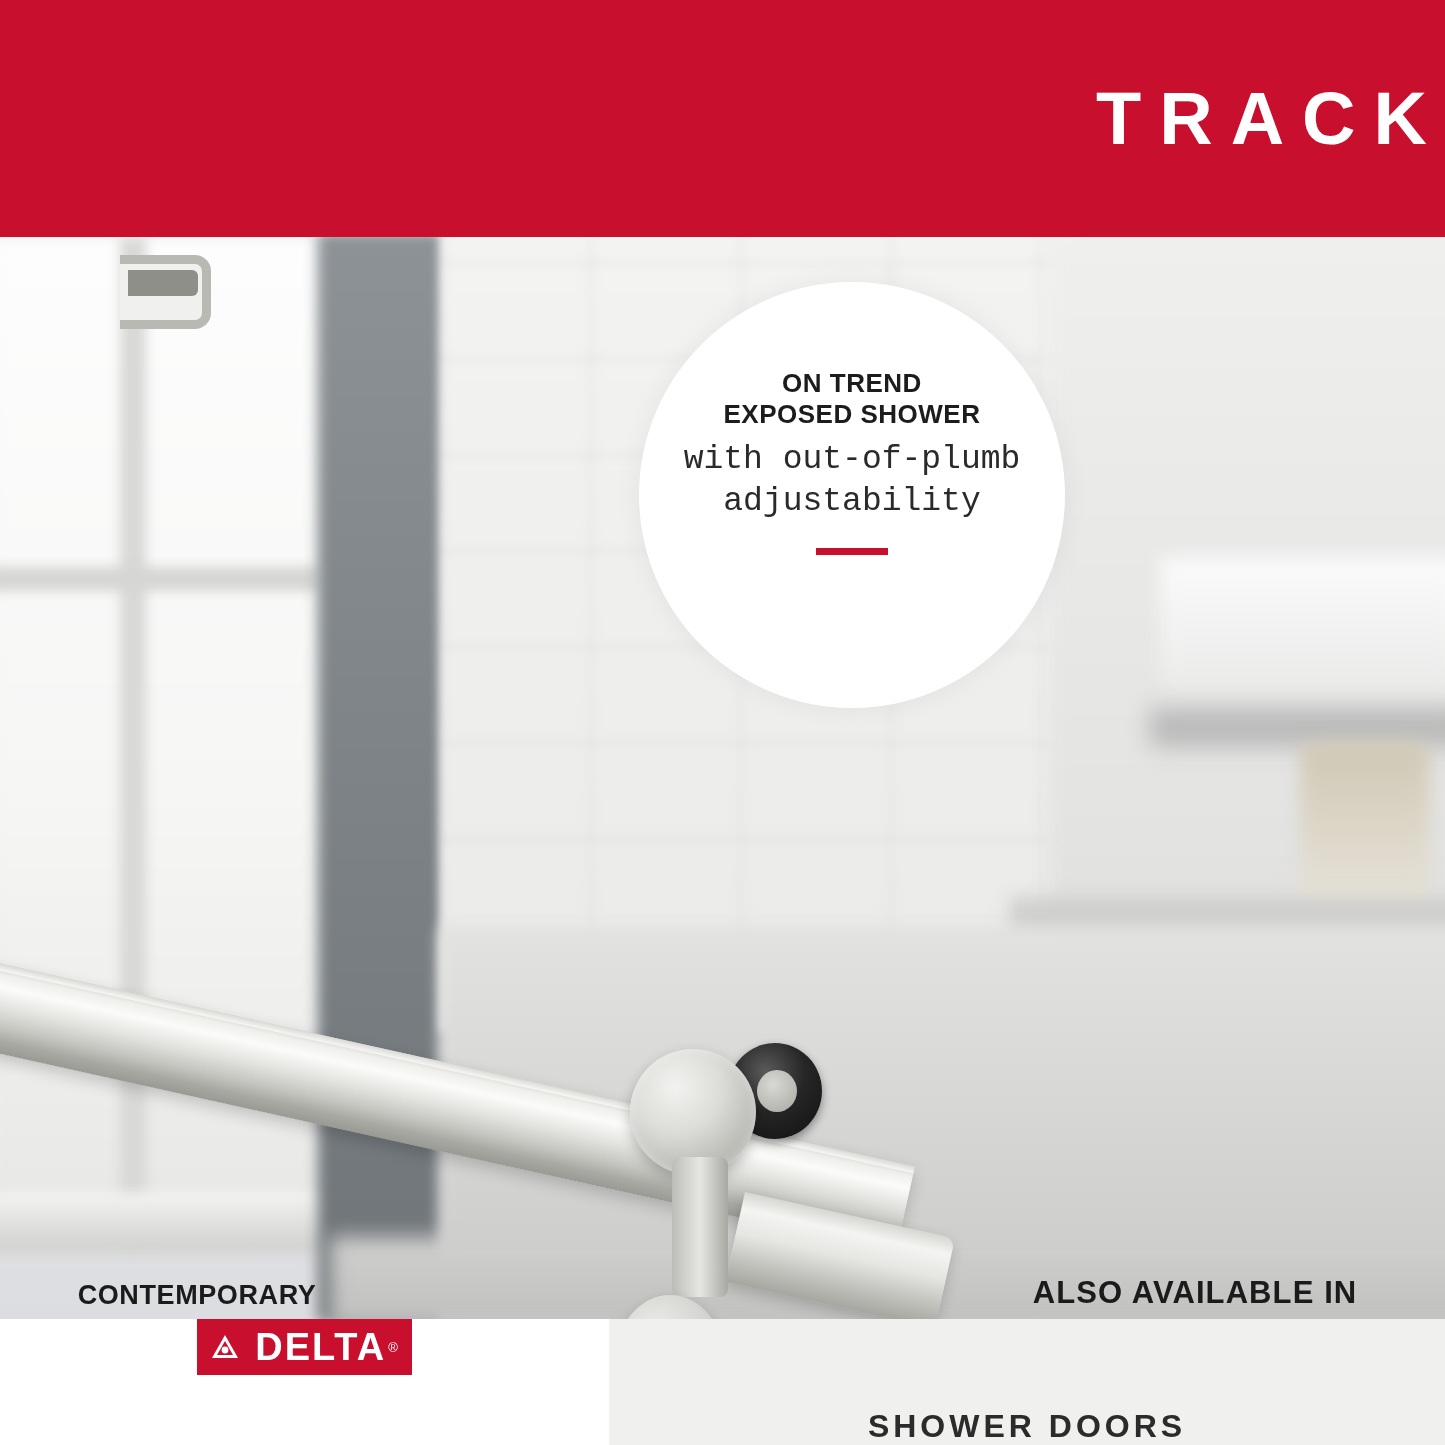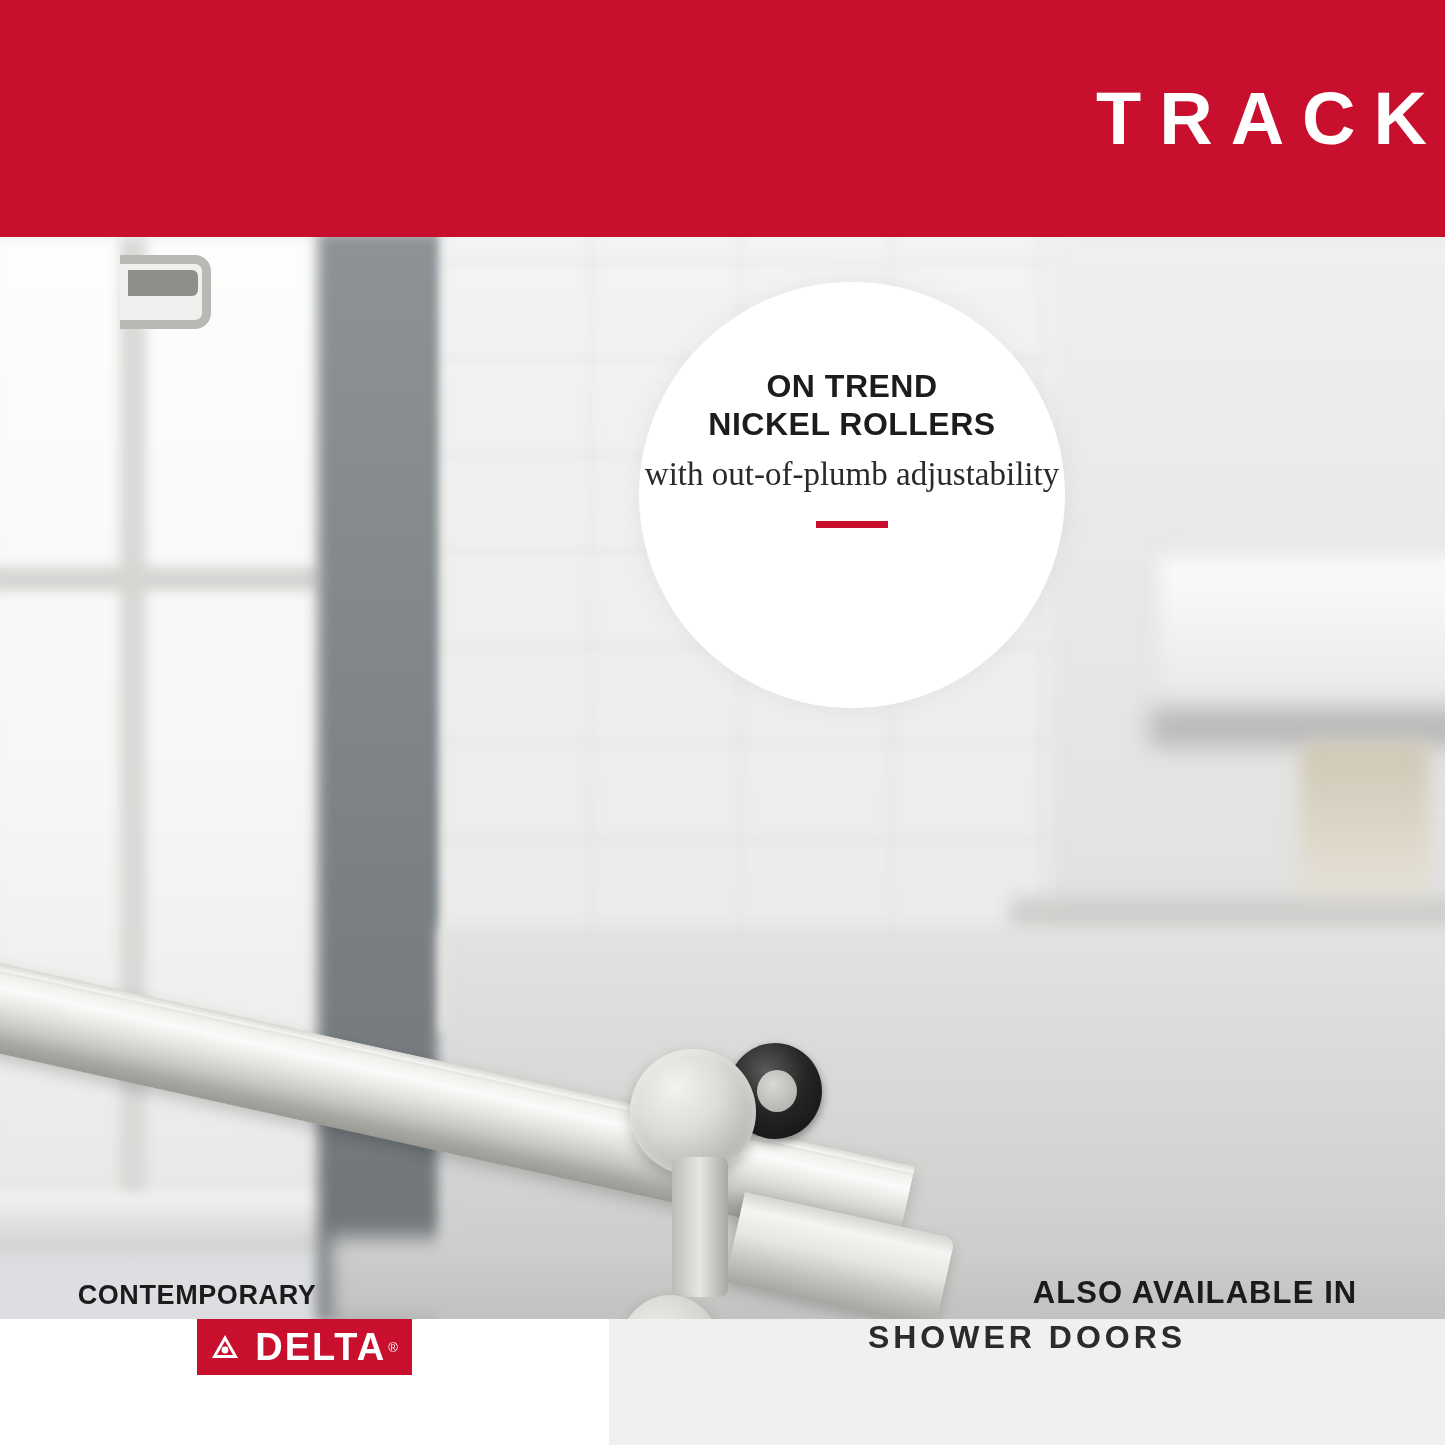--- a/index.html
+++ b/index.html
@@ -262,7 +262,7 @@
   }
   .badge-line1, .badge-line2 {
     color: #1c1c1c;
-    font-size: 32px;
+    font-size: 26px;
     font-weight: bold;
     letter-spacing: 0.5px;
     line-height: 1.18;

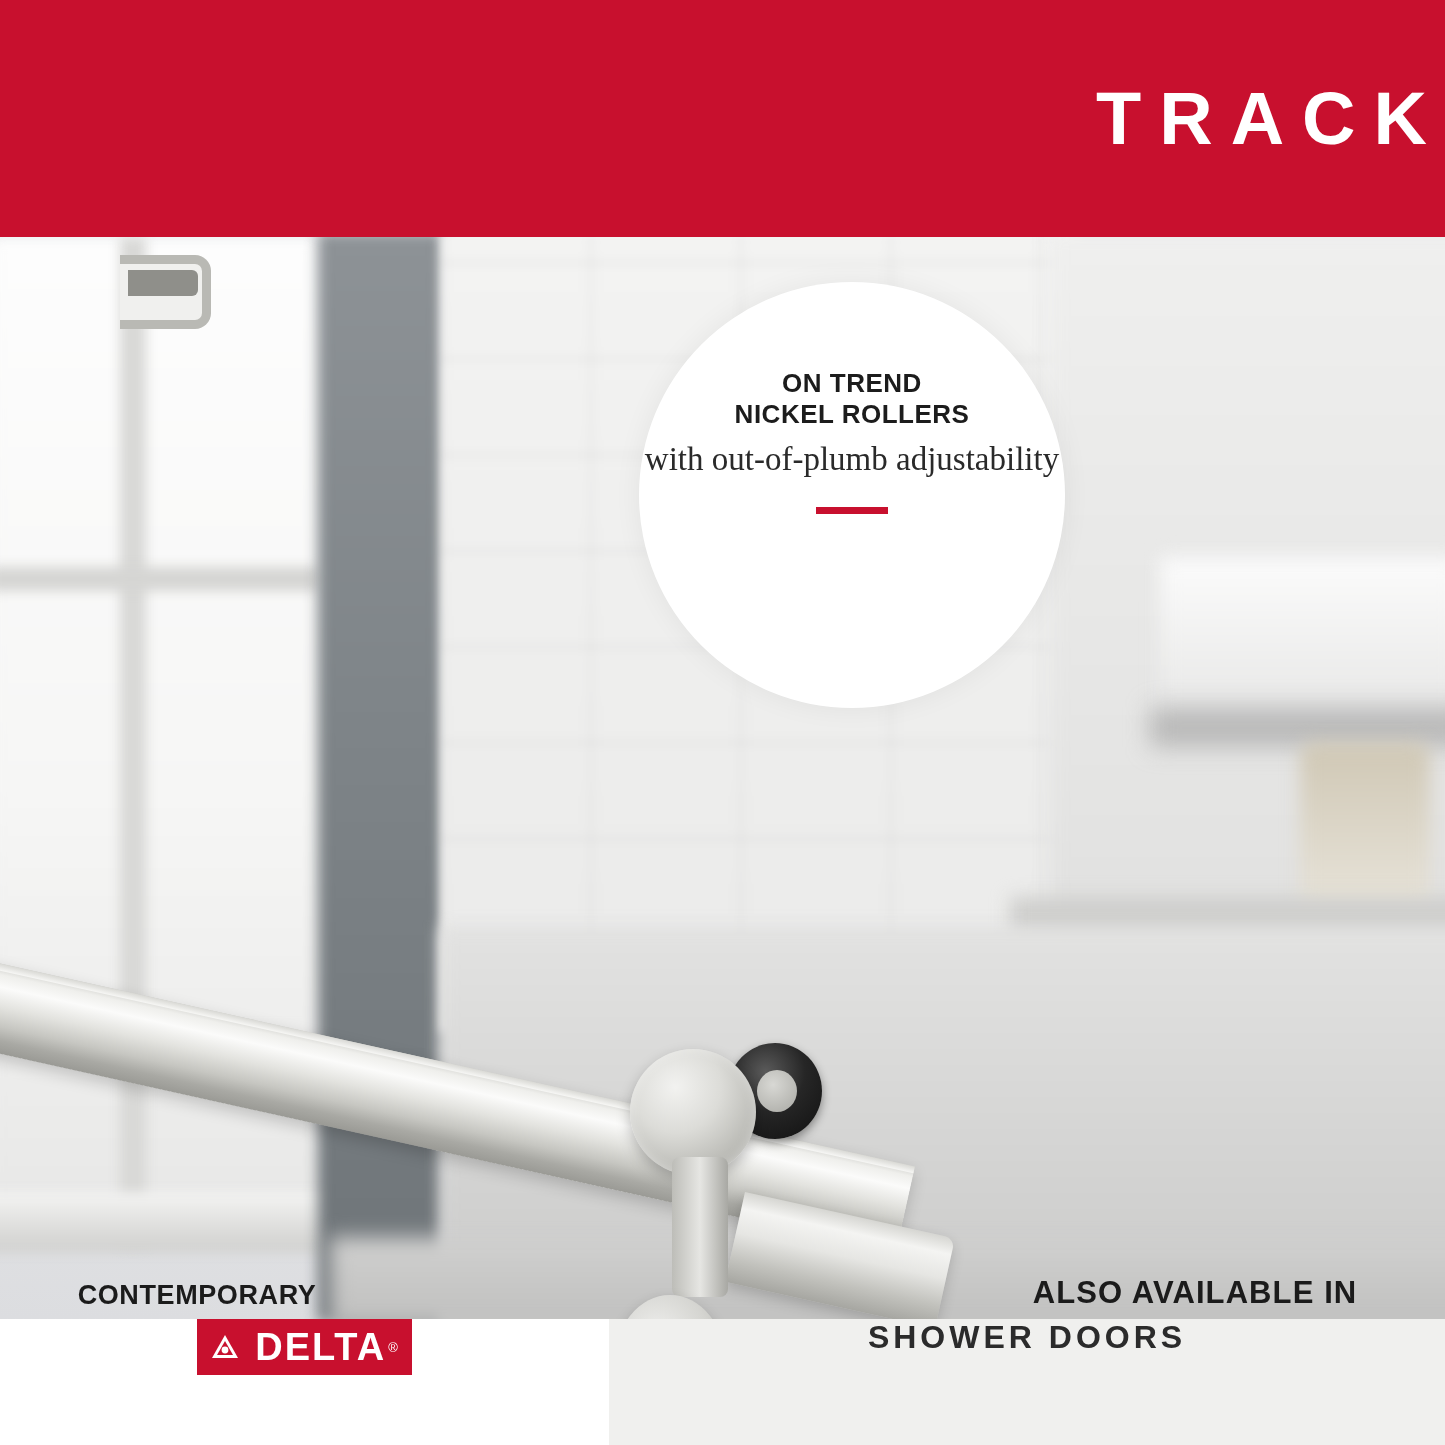--- a/index.html
+++ b/index.html
@@ -414,7 +414,7 @@
 
     <div class="badge">
       <div class="badge-line1">ON TREND</div>
-      <div class="badge-line2">NICKEL ROLLERS</div>
+      <div class="badge-line2">EXPOSED SHOWER</div>
       <div class="badge-sub">with out-of-plumb adjustability</div>
       <div class="badge-rule"></div>
     </div>

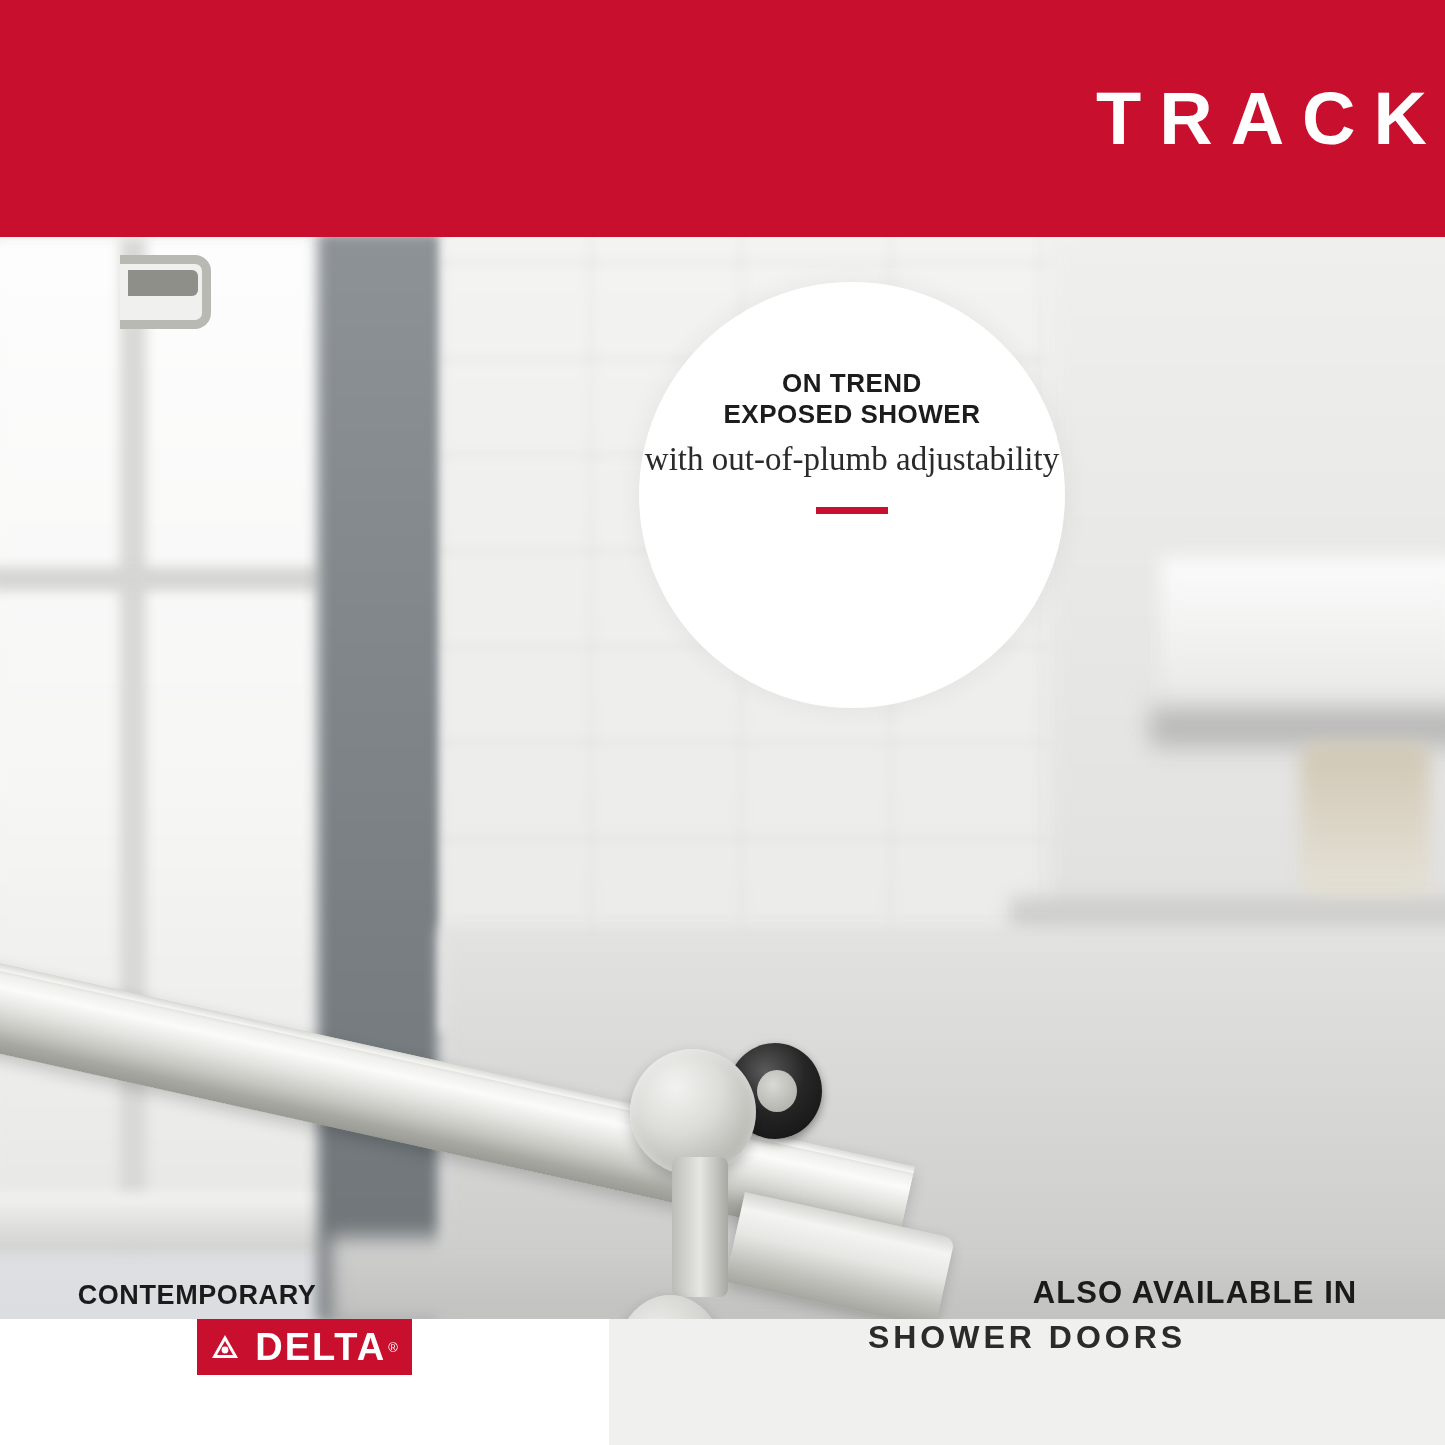--- a/index.html
+++ b/index.html
@@ -271,7 +271,7 @@
   .badge-sub {
     margin-top: 10px;
     color: #2a2a2a;
-    font-family: Liberation Serif, serif;
+    font-family: Liberation Mono, monospace;
     font-size: 33px;
     line-height: 1.25;
     text-align: center;

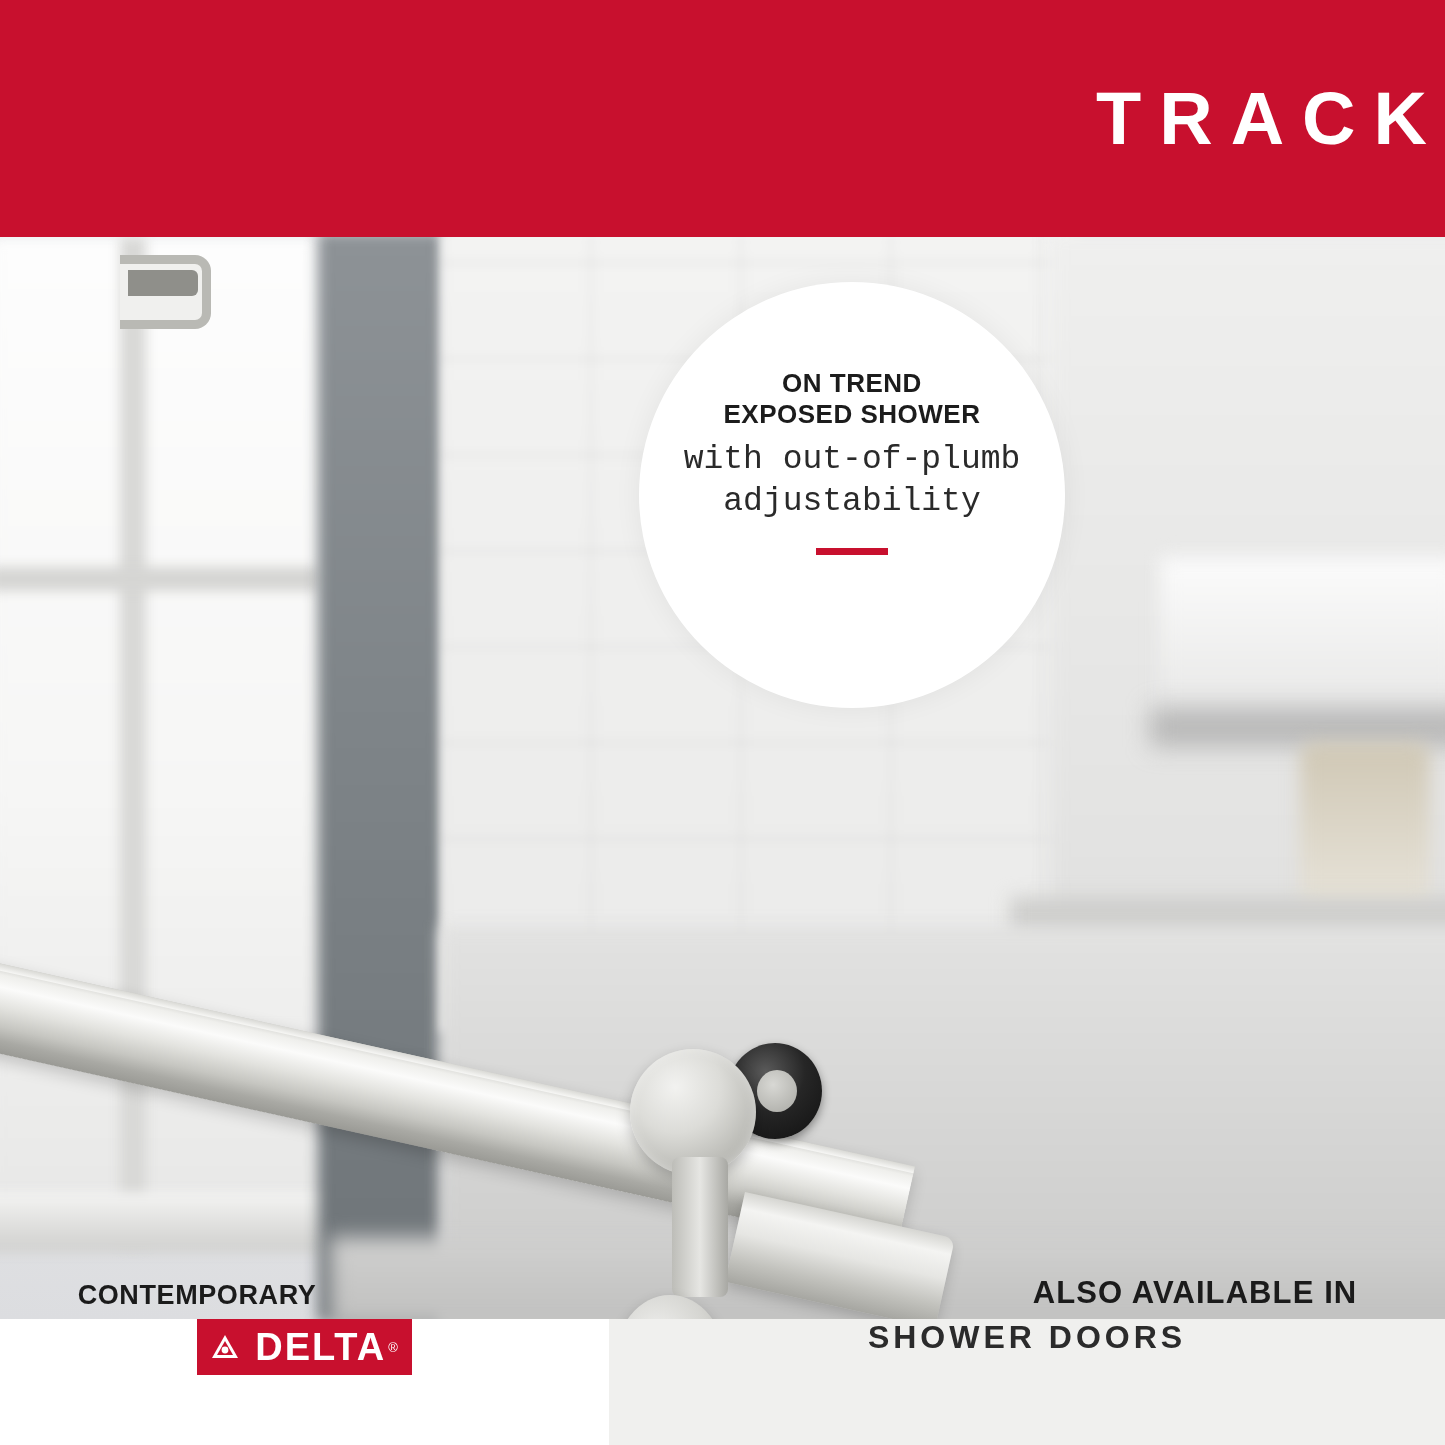--- a/index.html
+++ b/index.html
@@ -332,7 +332,7 @@
     height: 126px;
     background: #f0f0ee;
     display: flex;
-    align-items: flex-start;
+    align-items: flex-end;
     justify-content: center;
   }
   .footer-right-text {

